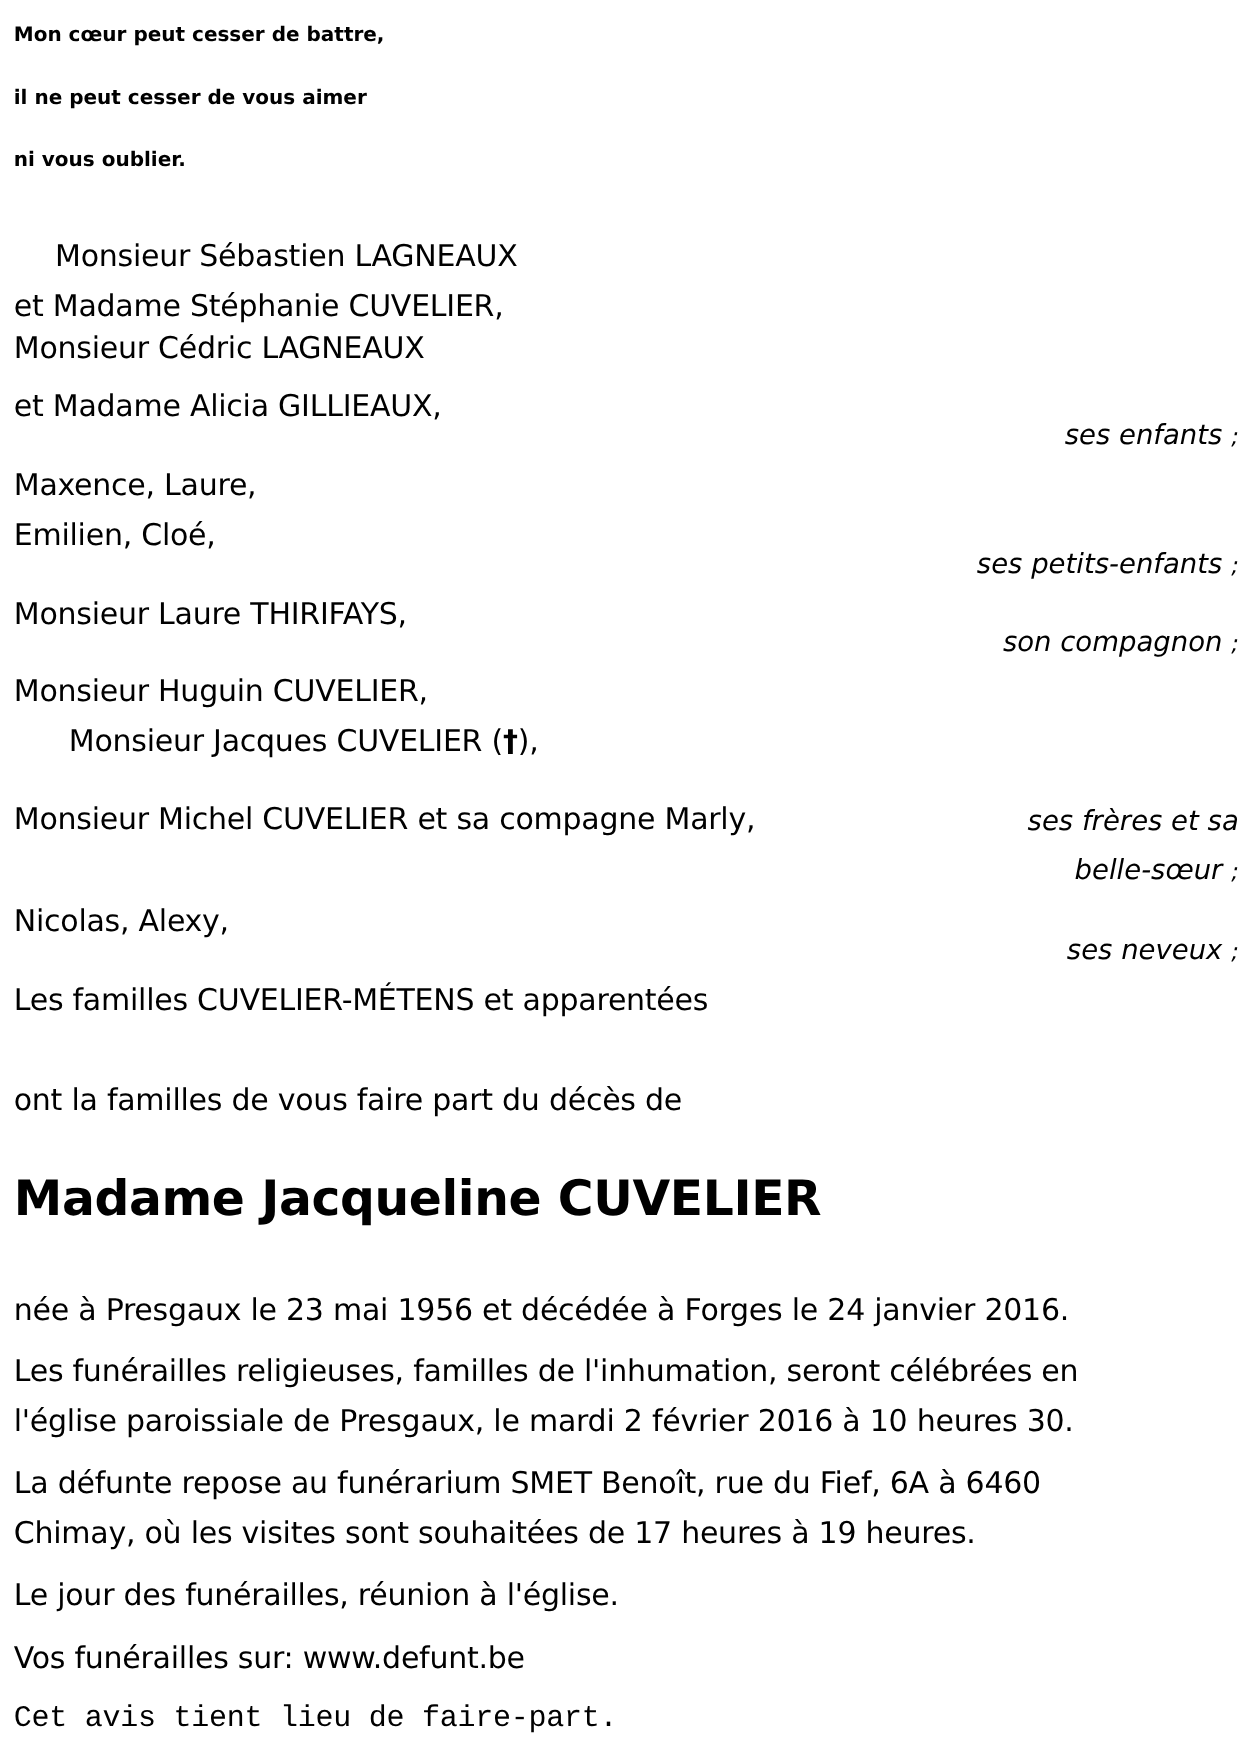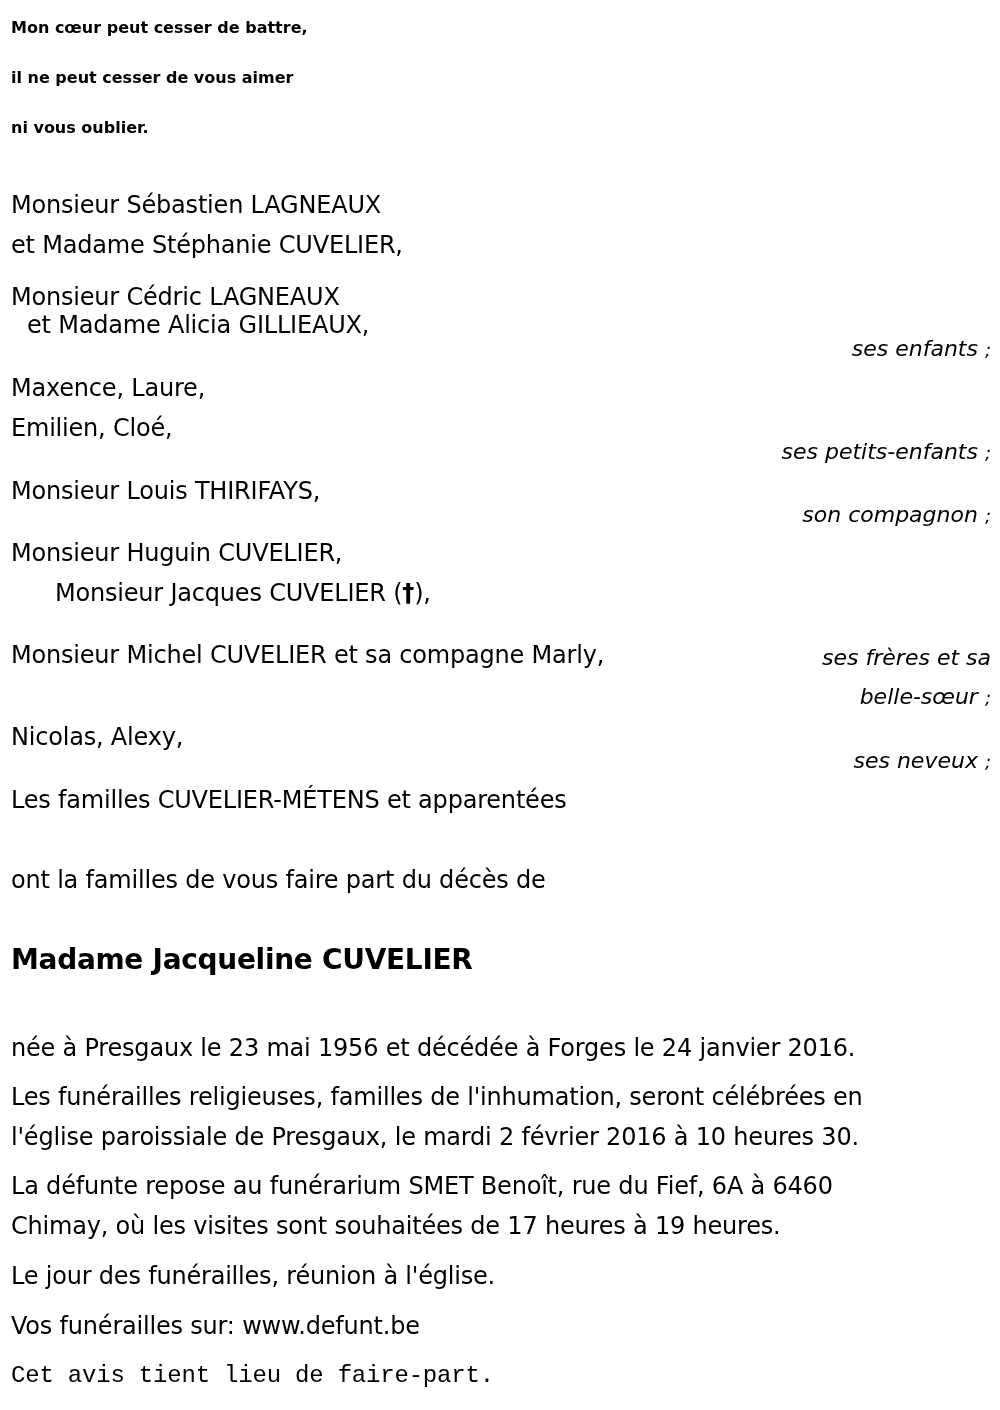--- a/index.html
+++ b/index.html
@@ -71,7 +71,7 @@
   </div>
 
   <div>
-    <div class="t" style="top:190px;">Monsieur Sébastien LAGNEAUX</div>
+    <div class="t" style="top:190px;margin-left:33px;">Monsieur Sébastien LAGNEAUX</div>
     <div class="t" style="top:230px;">et Madame Stéphanie CUVELIER,</div>
     <div class="t" style="top:282px;">Monsieur Cédric LAGNEAUX</div>
     <div class="t" style="top:310px;margin-left:16px;">et Madame Alicia GILLIEAUX,</div>

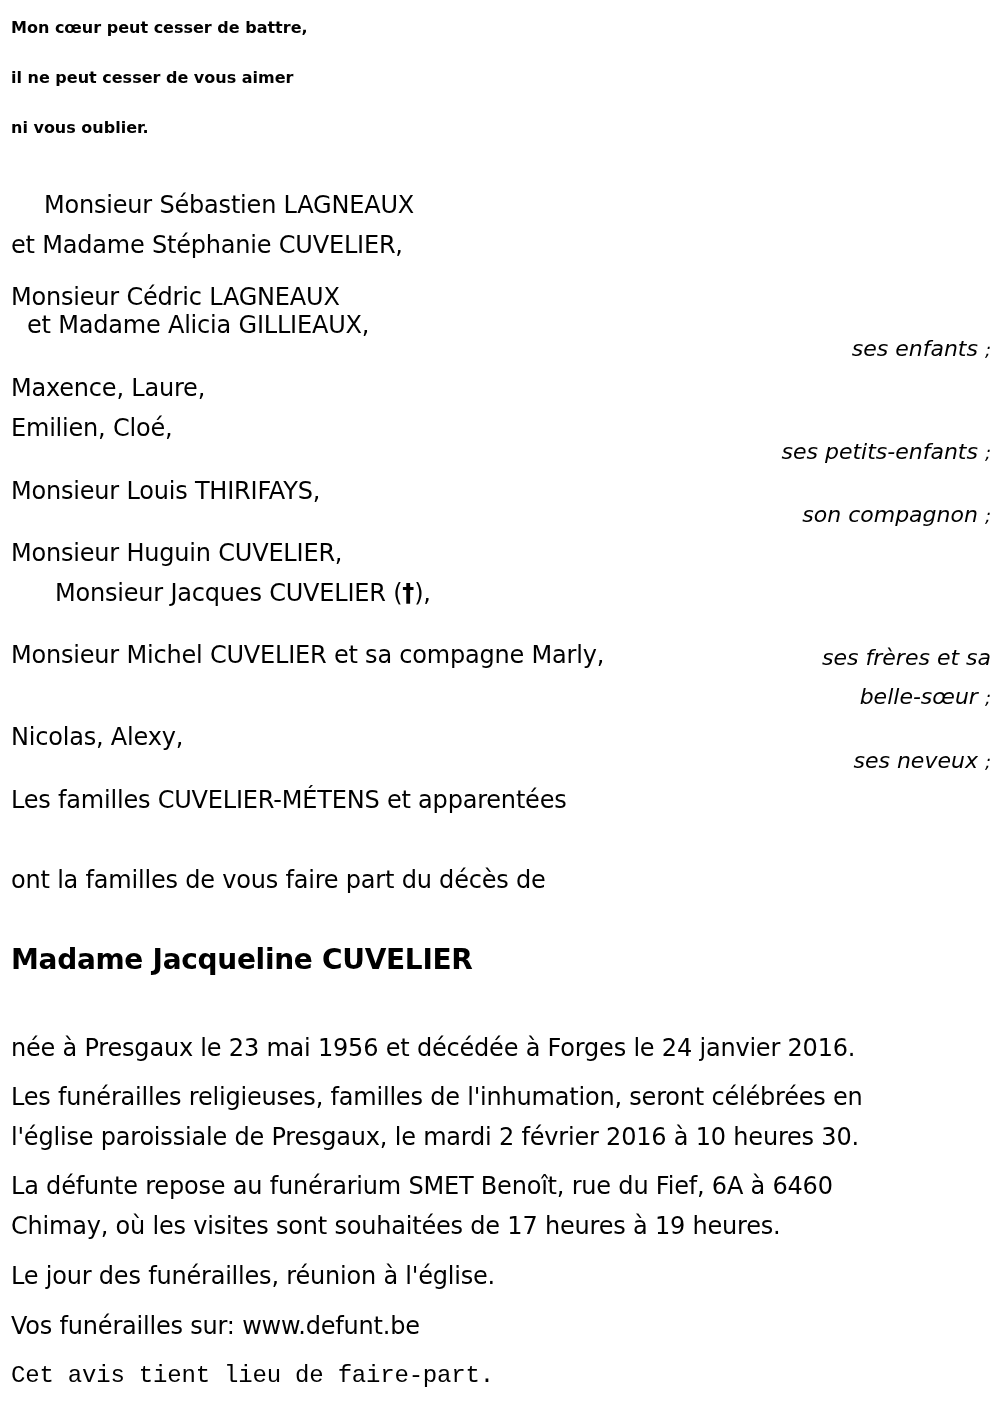--- a/index.html
+++ b/index.html
@@ -73,7 +73,7 @@
   <div>
     <div class="t" style="top:190px;margin-left:33px;">Monsieur Sébastien LAGNEAUX</div>
     <div class="t" style="top:230px;">et Madame Stéphanie CUVELIER,</div>
-    <div class="t" style="top:282px;">Monsieur Cédric LAGNEAUX</div>
+    <div class="t" style="top:263px;">Monsieur Cédric LAGNEAUX</div>
     <div class="t" style="top:310px;margin-left:16px;">et Madame Alicia GILLIEAUX,</div>
     <div class="role" style="top:335px;">
       <span>ses enfants</span>

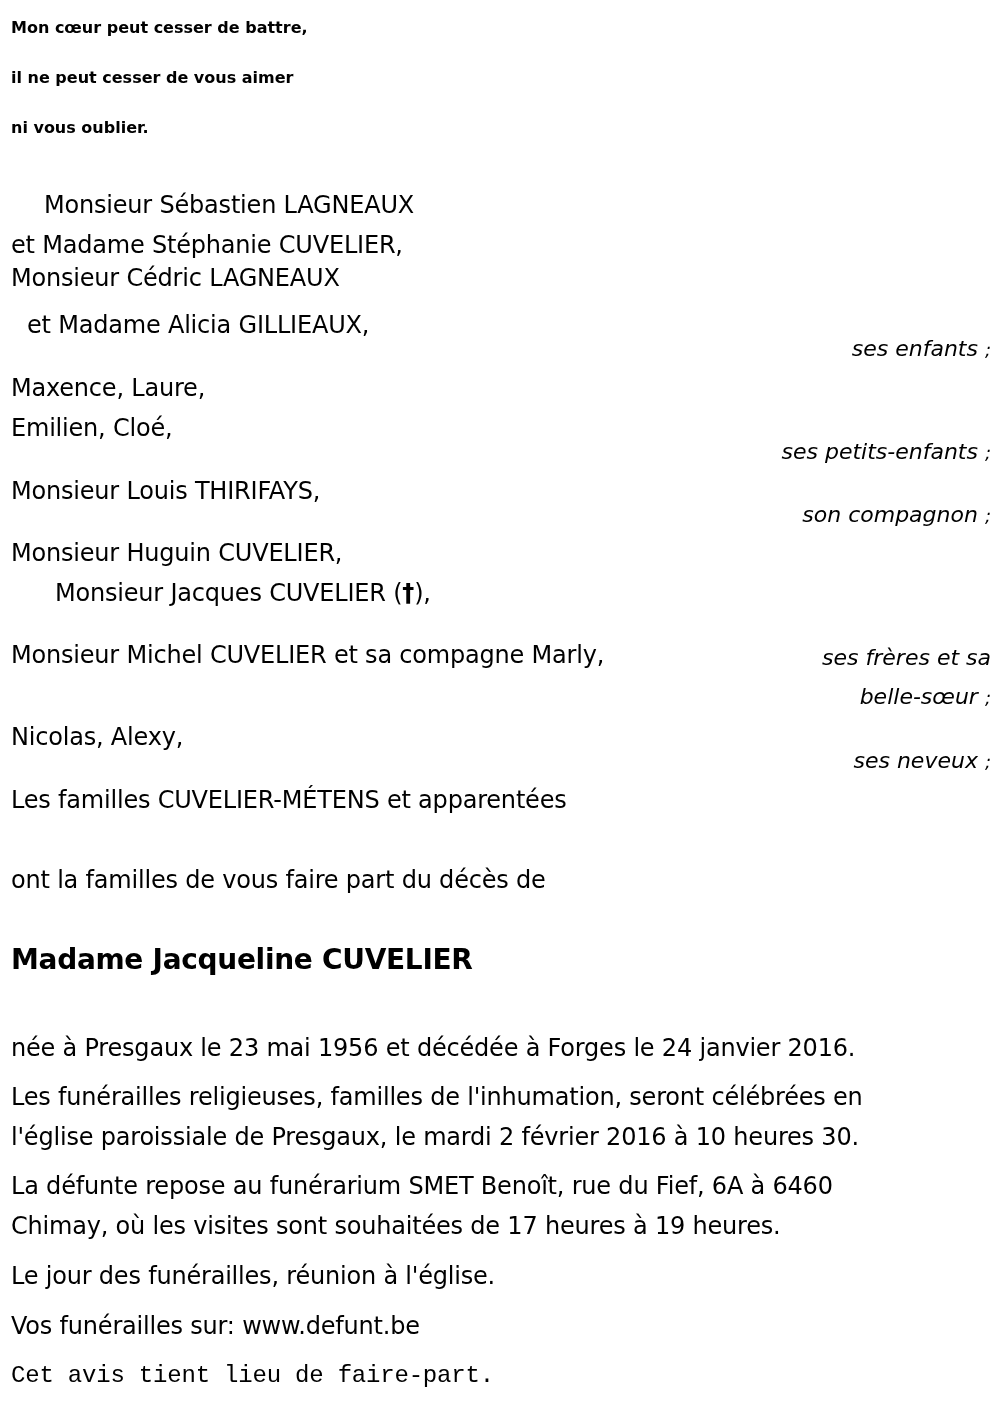--- a/index.html
+++ b/index.html
@@ -74,7 +74,7 @@
     <div class="t" style="top:190px;margin-left:33px;">Monsieur Sébastien LAGNEAUX</div>
     <div class="t" style="top:230px;">et Madame Stéphanie CUVELIER,</div>
     <div class="t" style="top:263px;">Monsieur Cédric LAGNEAUX</div>
-    <div class="t" style="top:310px;margin-left:16px;">et Madame Alicia GILLIEAUX,</div>
+    <div class="t" style="top:310px;">et Madame Alicia GILLIEAUX,</div>
     <div class="role" style="top:335px;">
       <span>ses enfants</span>
       <span class="semi">;</span>

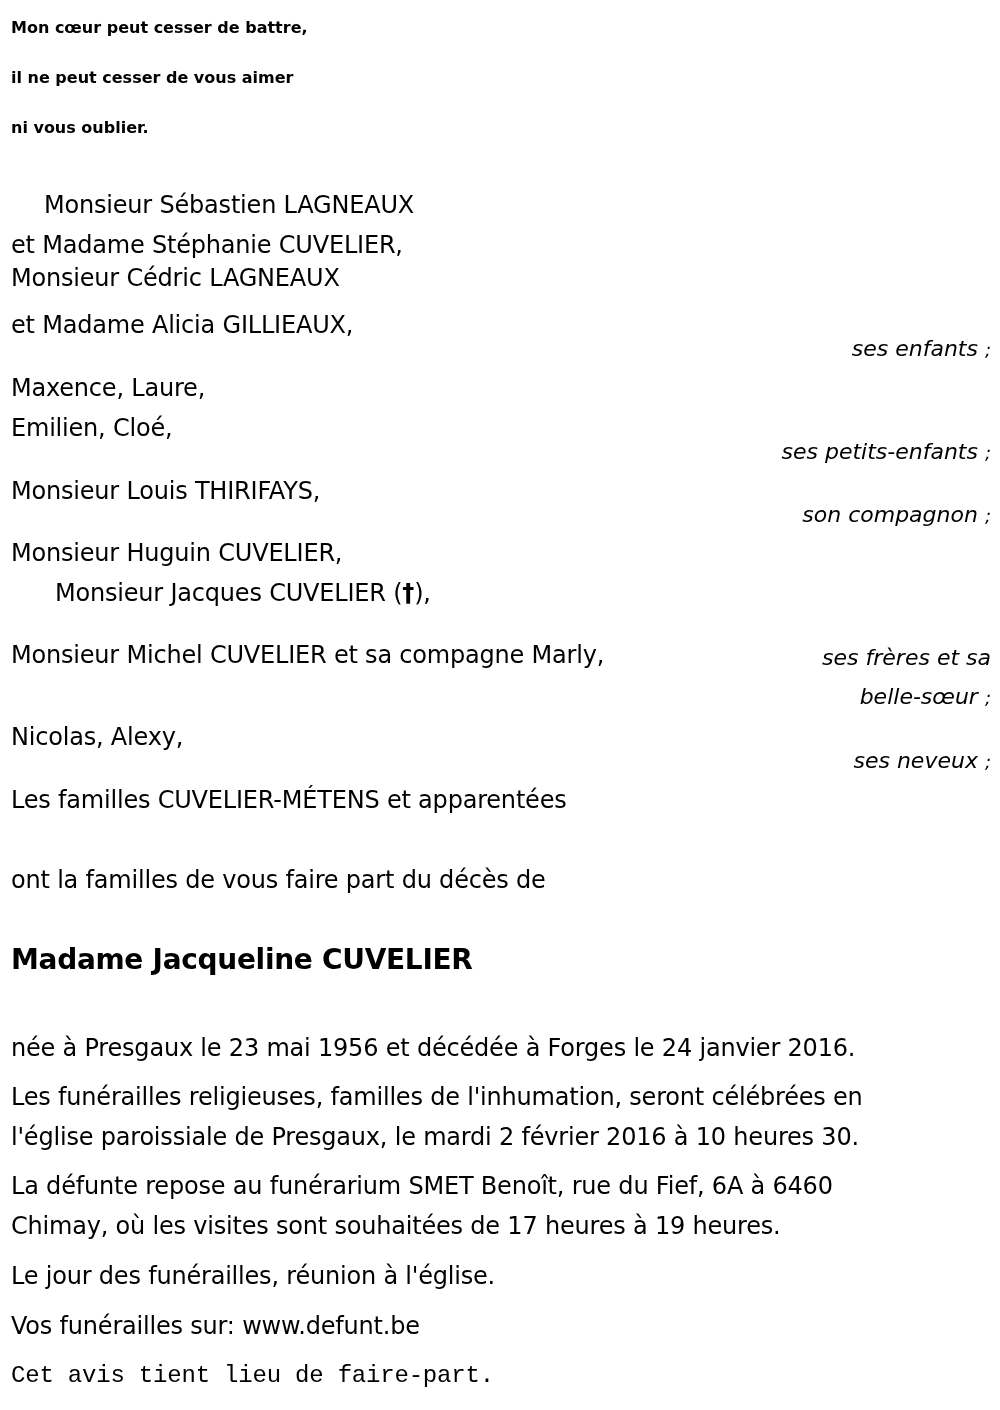--- a/index.html
+++ b/index.html
@@ -91,7 +91,7 @@
   </div>
 
   <div>
-    <div class="t" style="top:476px;">Monsieur Louis THIRIFAYS,</div>
+    <div class="t" style="top:476px;">Monsieur Laure THIRIFAYS,</div>
     <div class="role" style="top:501px;">
       <span>son compagnon</span>
       <span class="semi">;</span>

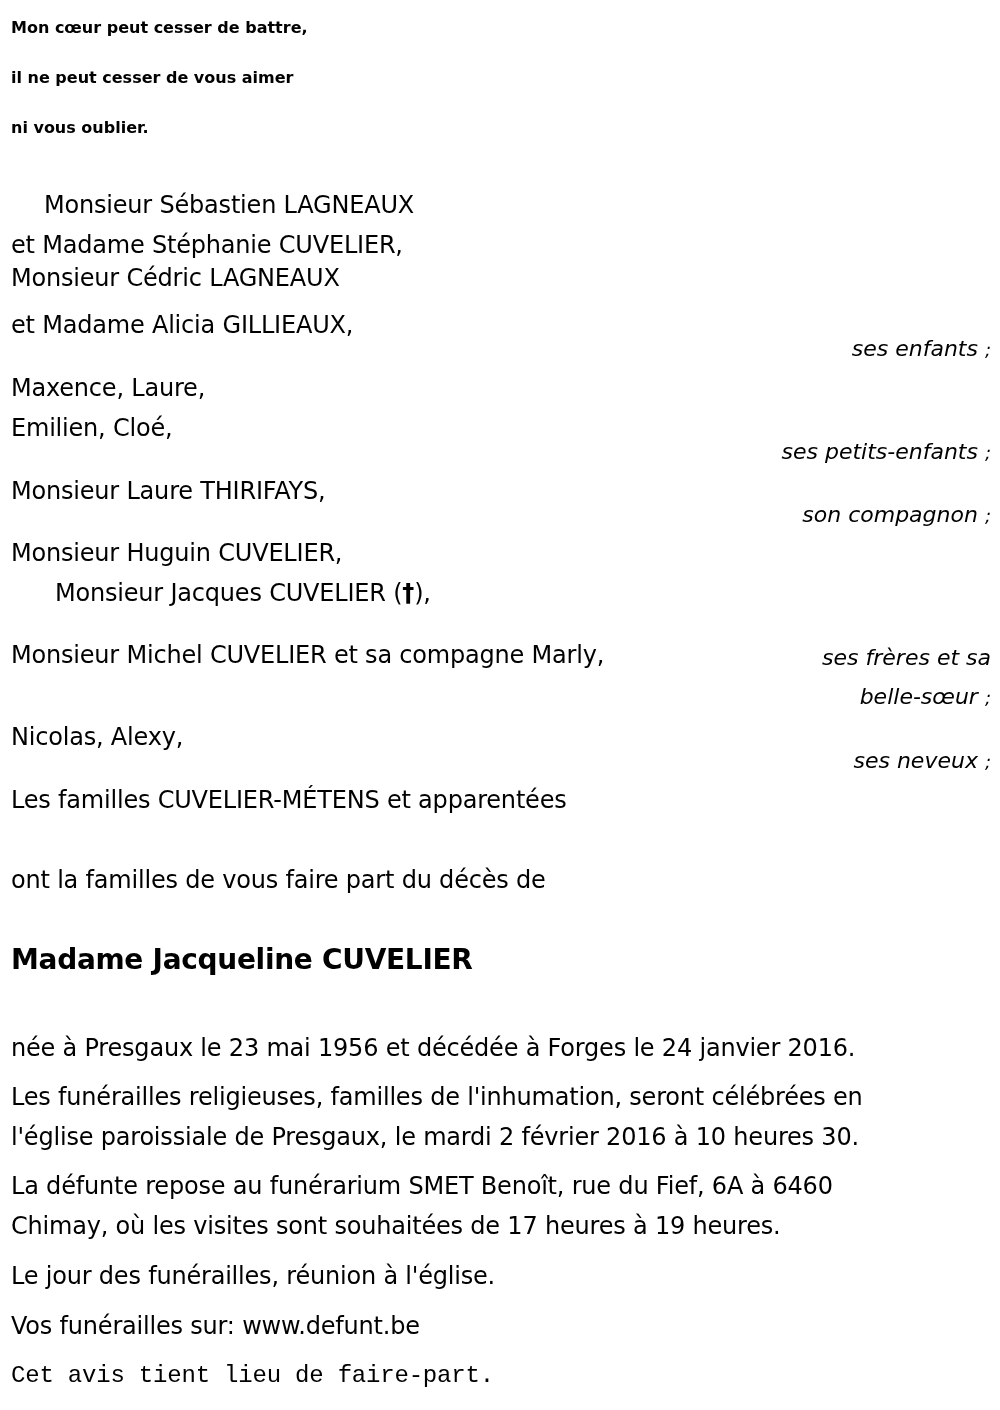--- a/index.html
+++ b/index.html
@@ -51,7 +51,7 @@
       left: 0;
       white-space: nowrap;
       font-weight: bold;
-      font-size: 28px;
+      font-size: 39px;
       line-height: 44px;
       letter-spacing: -0.3px;
     }

